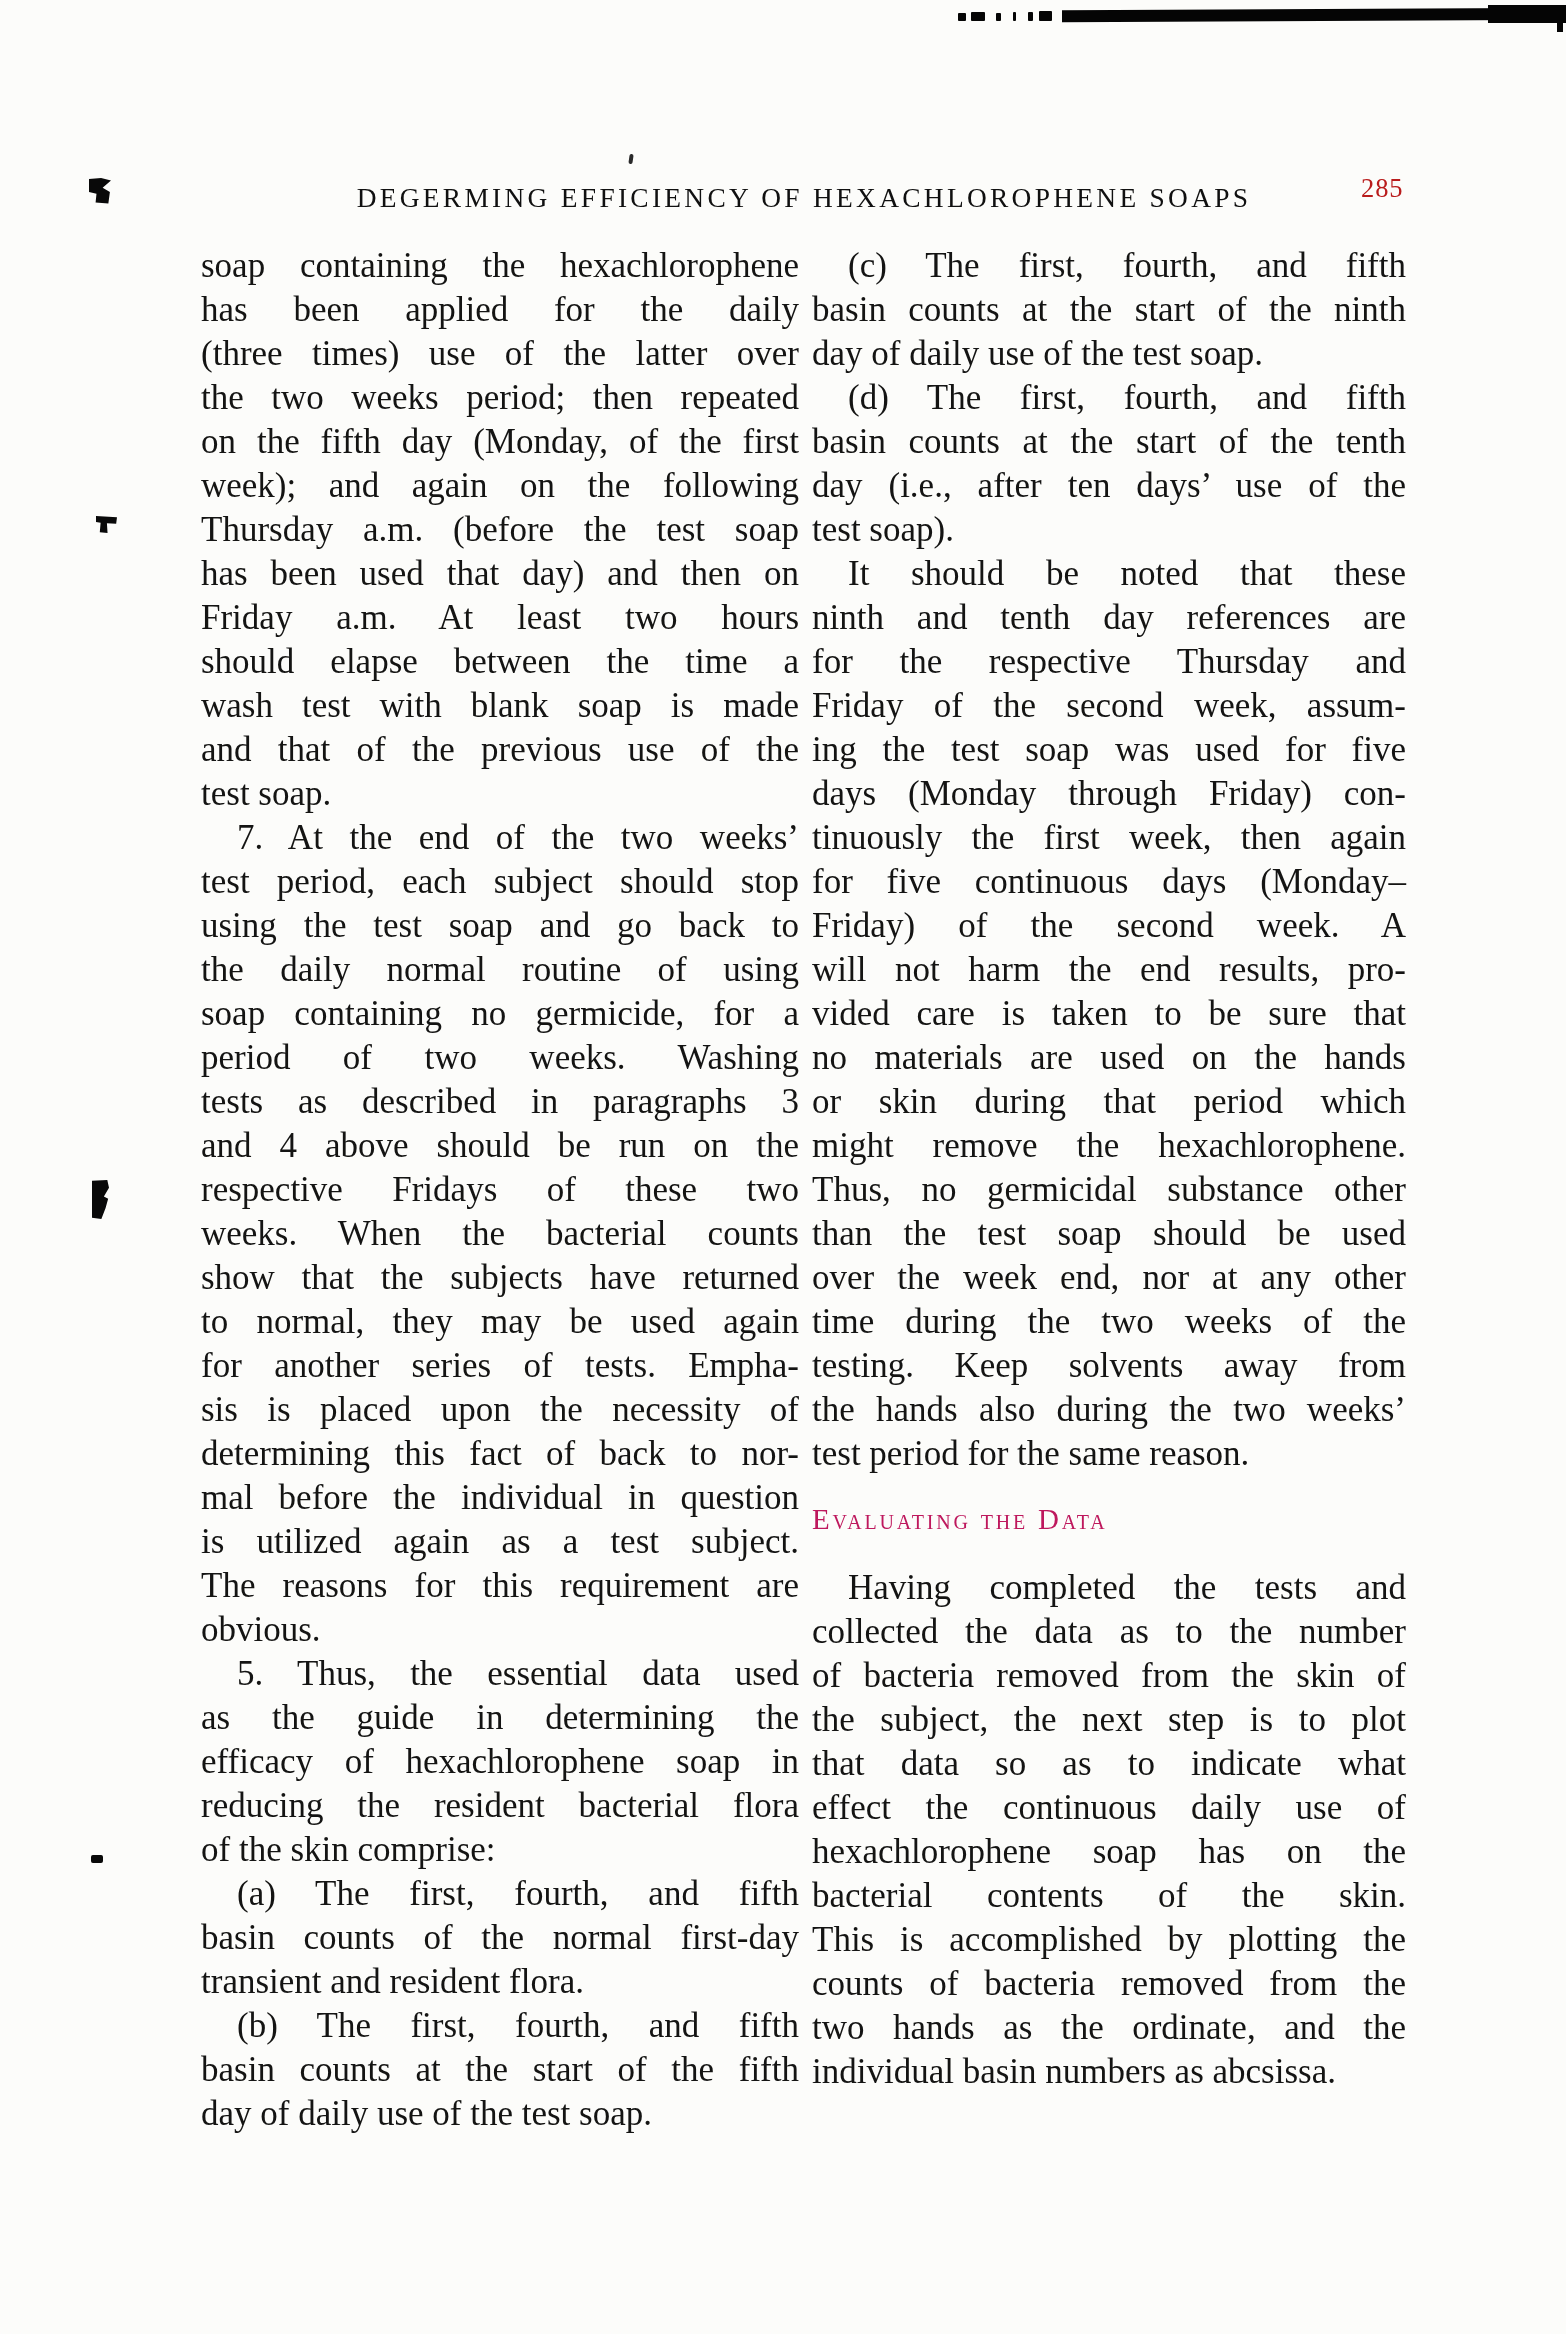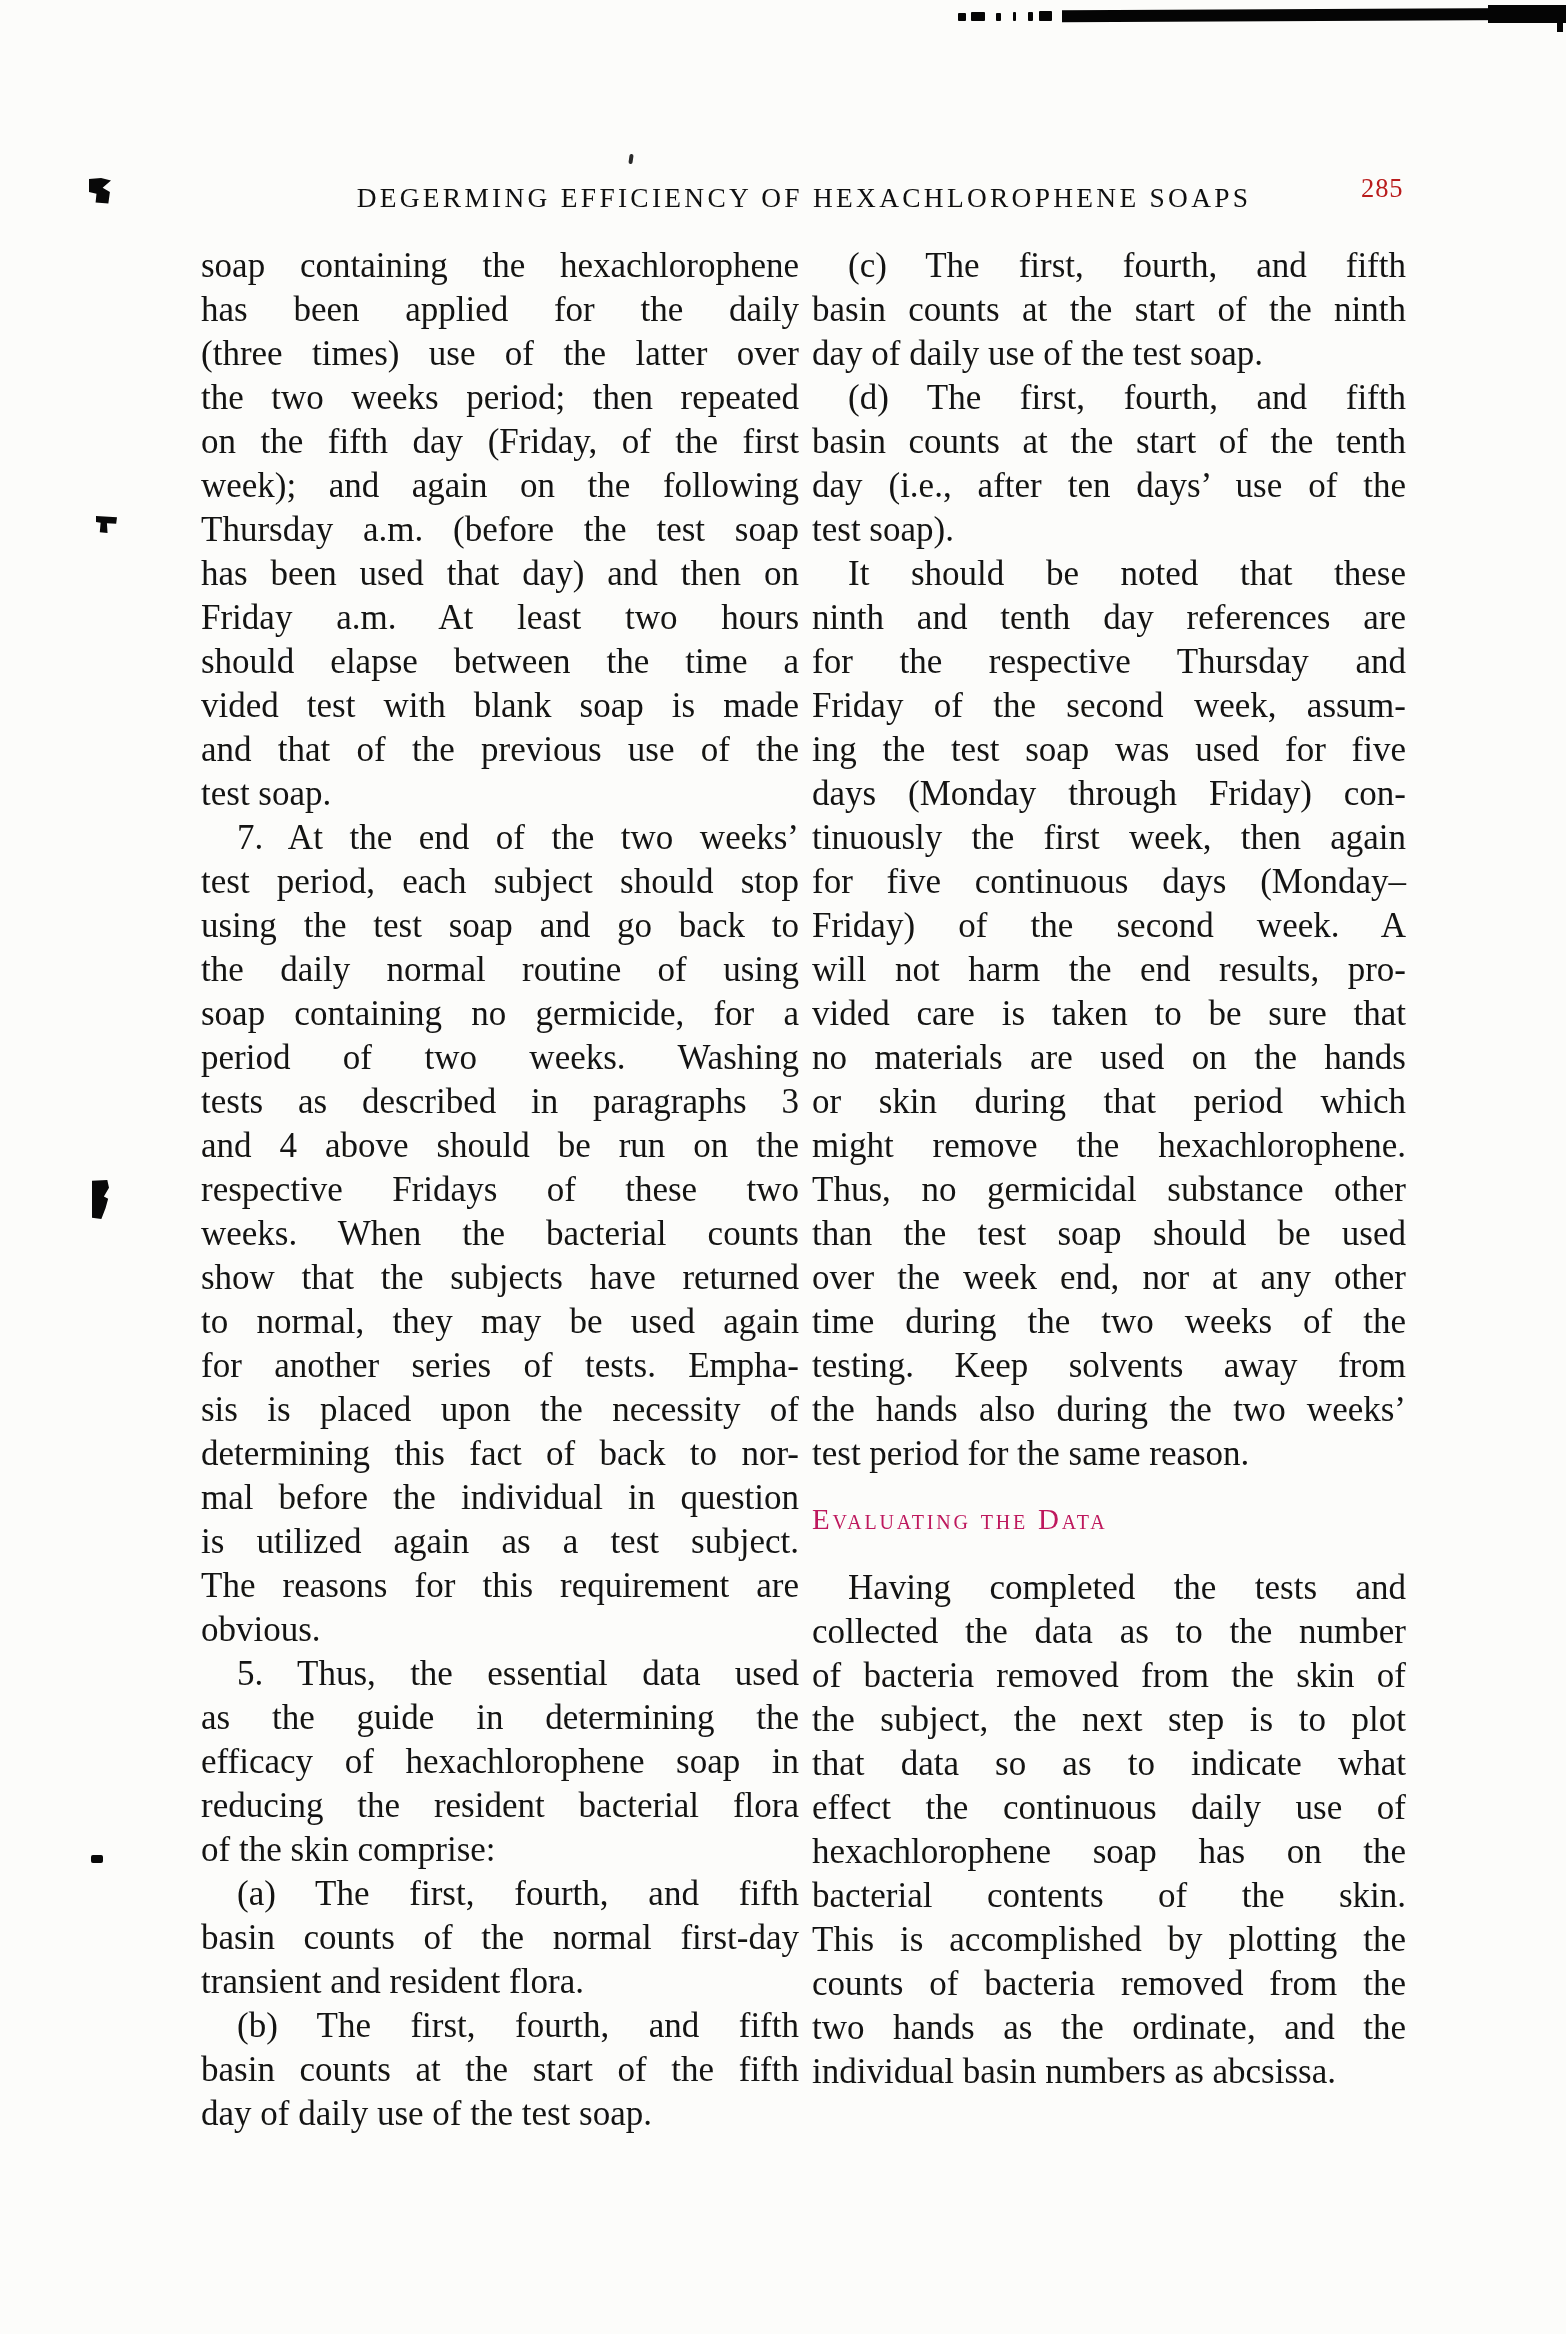--- a/index.html
+++ b/index.html
@@ -87,7 +87,7 @@
     <div class="line just">has been applied for the daily</div>
     <div class="line just">(three times) use of the latter over</div>
     <div class="line just">the two weeks period; then repeated</div>
-    <div class="line just">on the fifth day (Friday, of the first</div>
+    <div class="line just">on the fifth day (Monday, of the first</div>
     <div class="line just">week); and again on the following</div>
     <div class="line just">Thursday a.m. (before the test soap</div>
     <div class="line just">has been used that day) and then on</div>

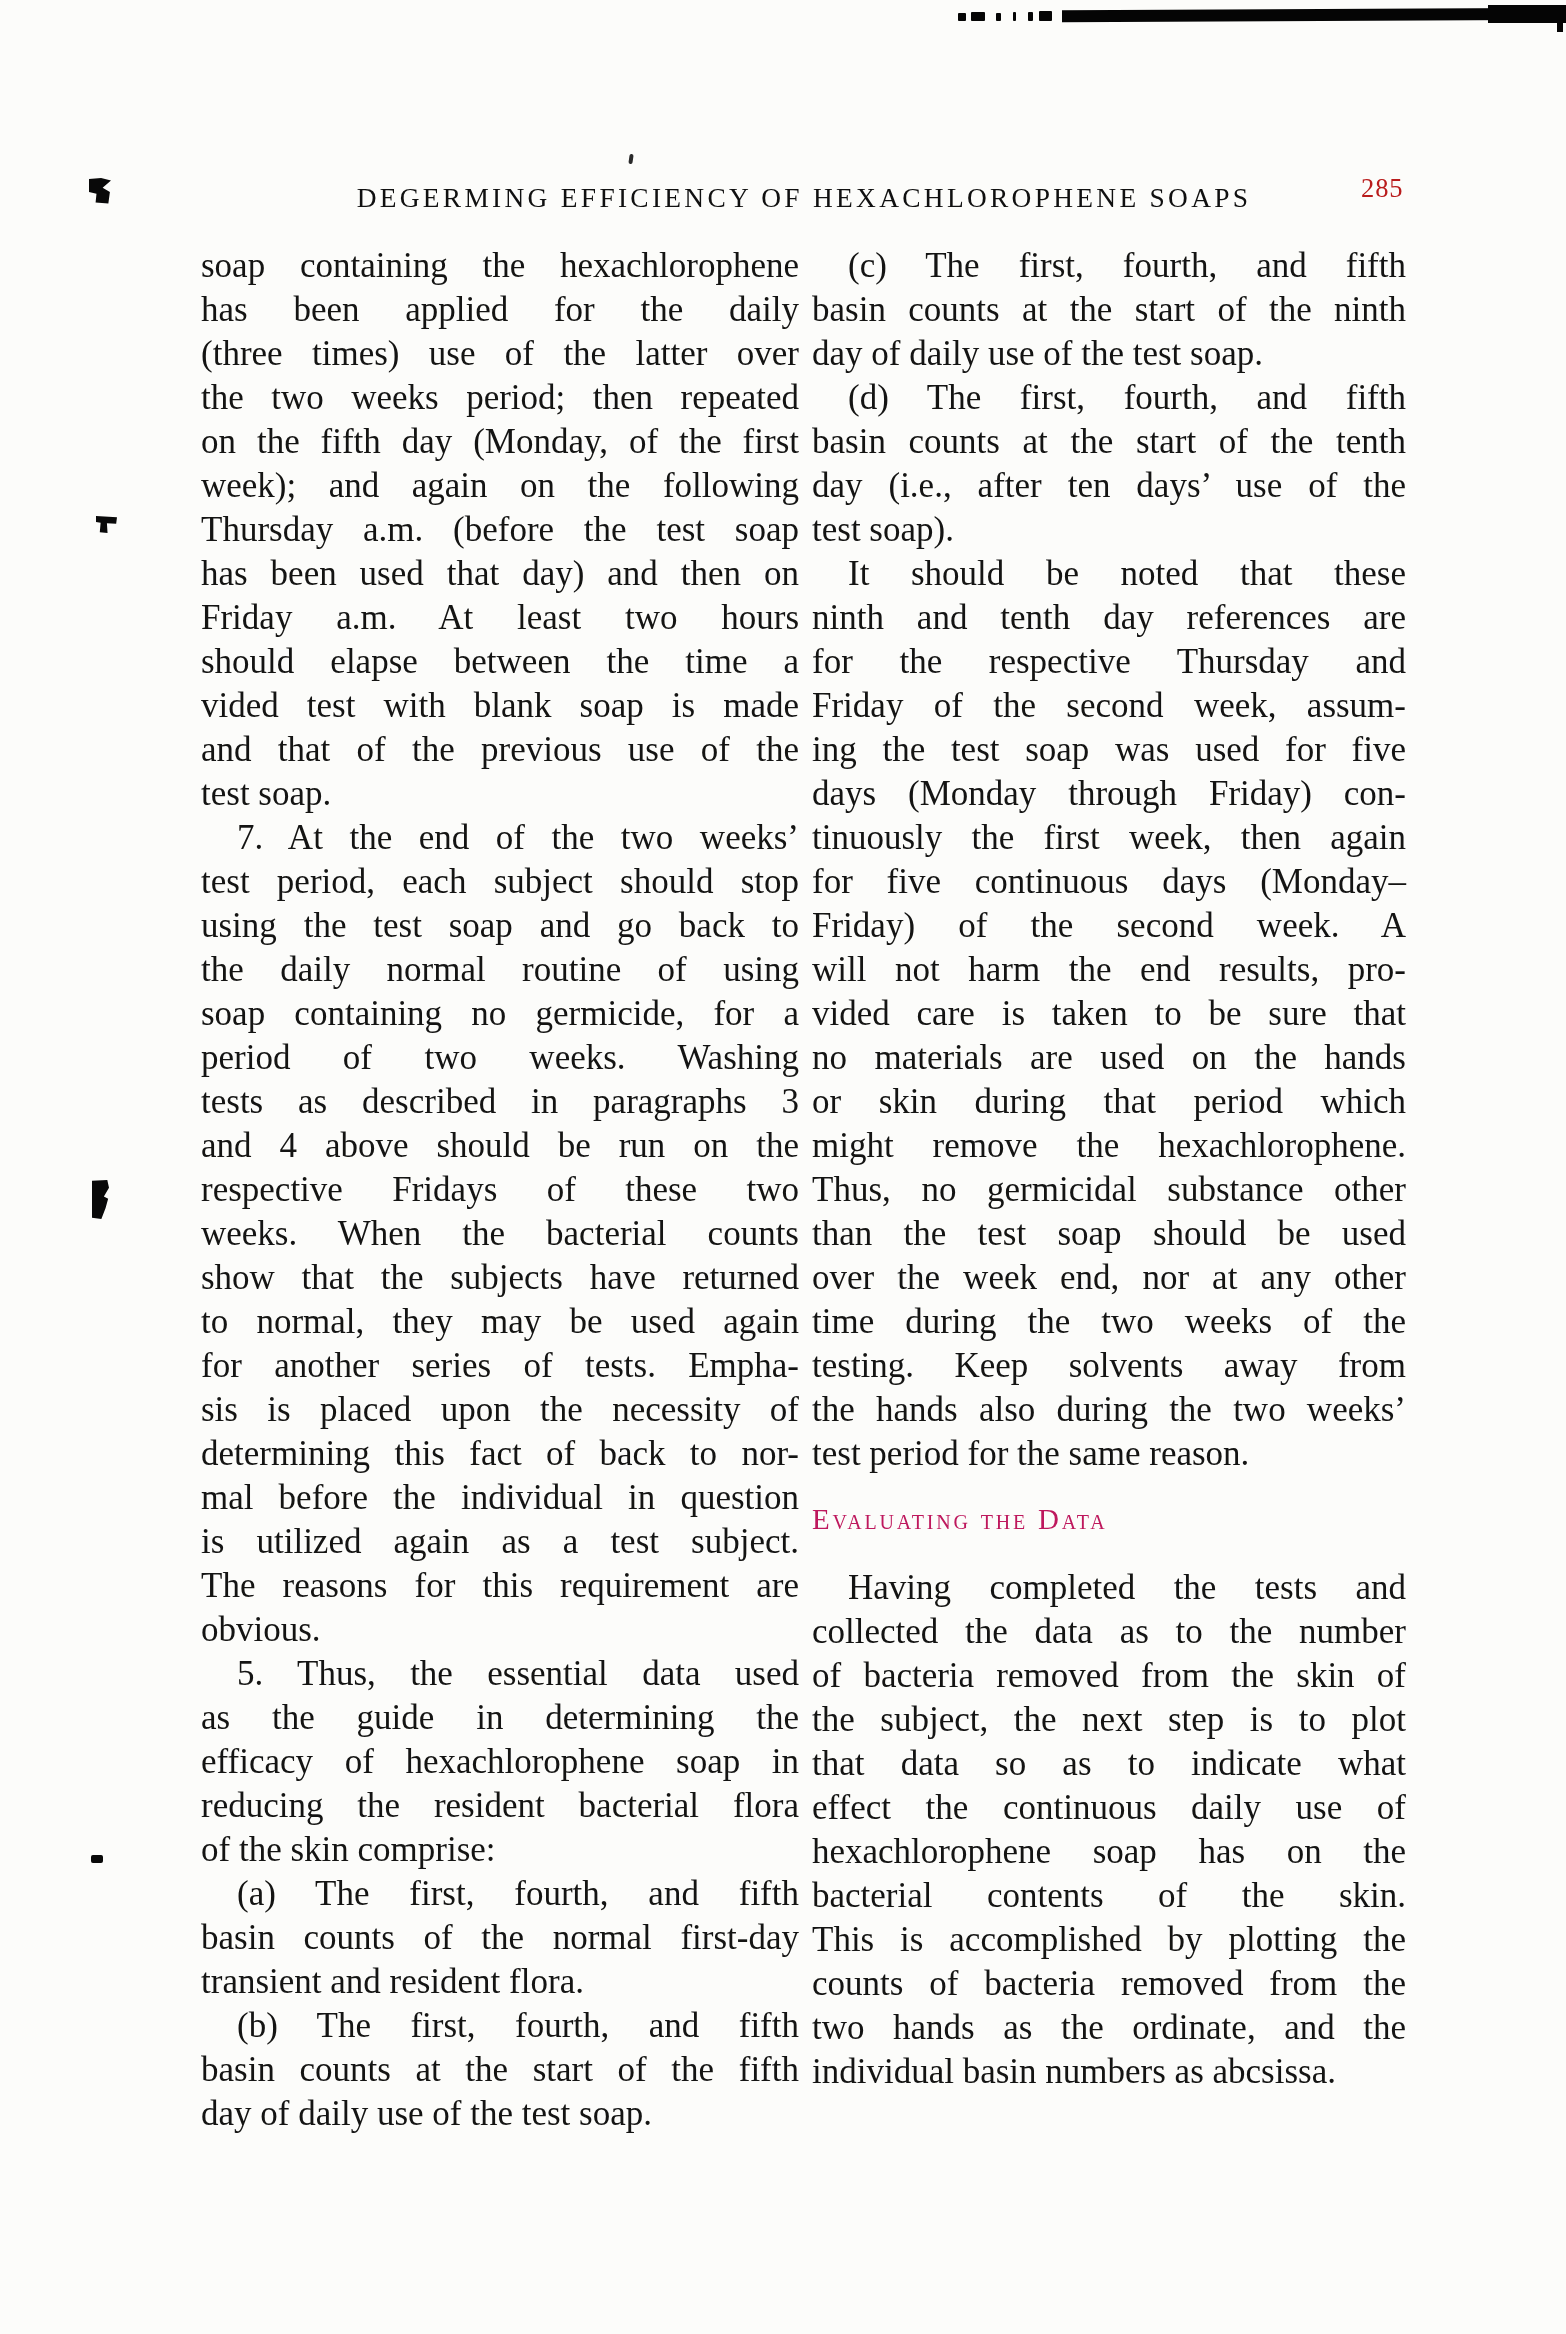--- a/index.html
+++ b/index.html
@@ -93,7 +93,7 @@
     <div class="line just">has been used that day) and then on</div>
     <div class="line just">Friday a.m. At least two hours</div>
     <div class="line just">should elapse between the time a</div>
-    <div class="line just">vided test with blank soap is made</div>
+    <div class="line just">wash test with blank soap is made</div>
     <div class="line just">and that of the previous use of the</div>
     <div class="line">test soap.</div>
     <div class="line just ind">7. At the end of the two weeks’</div>

